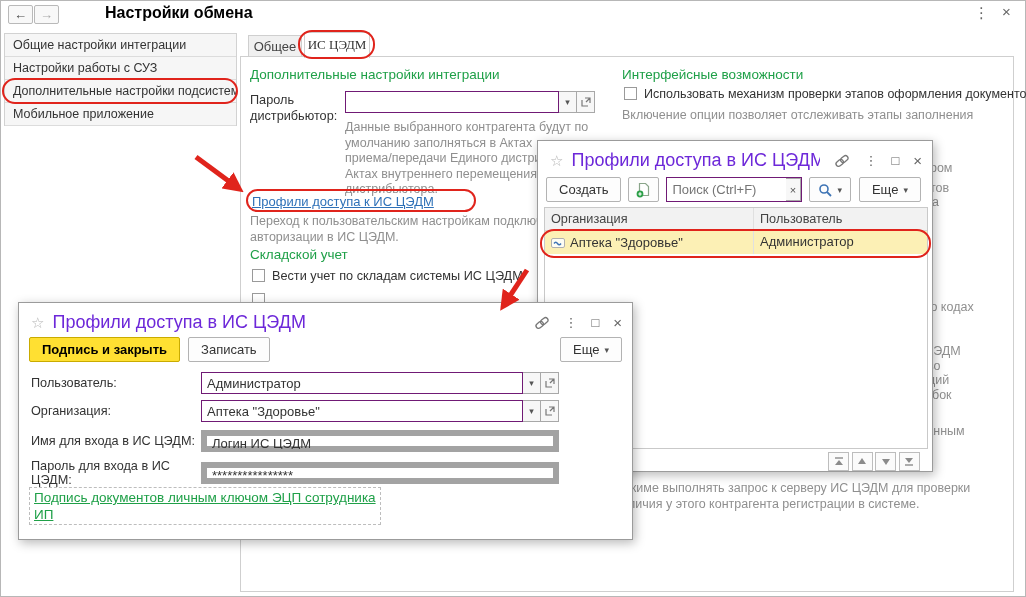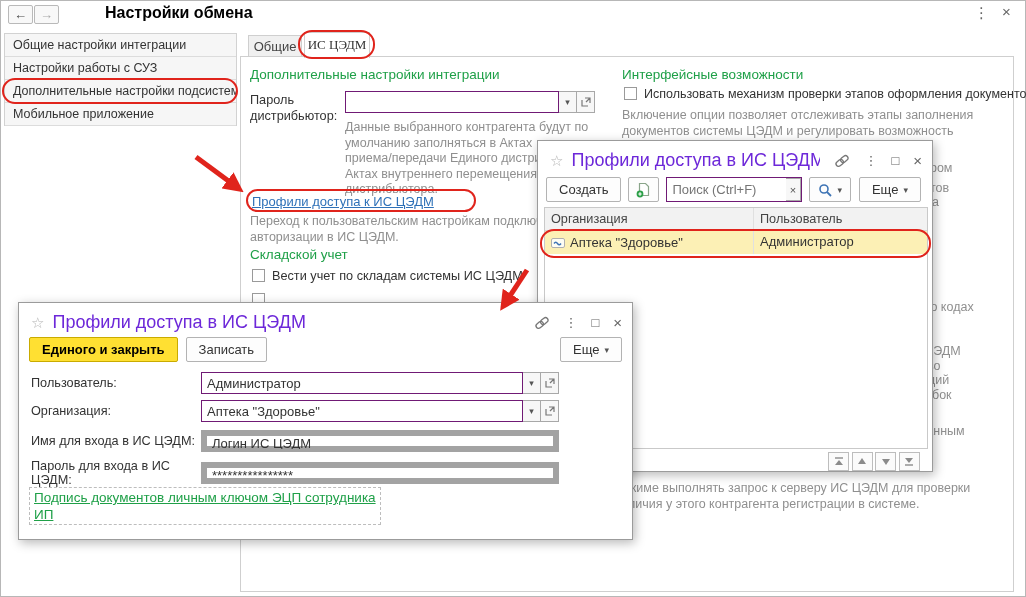--- a/index.html
+++ b/index.html
@@ -92,7 +92,7 @@
   <div class="side-item">Мобильное приложение</div>
 </div>
 
-<div class="tab tab-inactive">Общие</div>
+<div class="tab tab-inactive">Общее</div>
 <div class="tab tab-active">ИС ЦЭДМ</div>
 <div class="abs panel"></div>
 

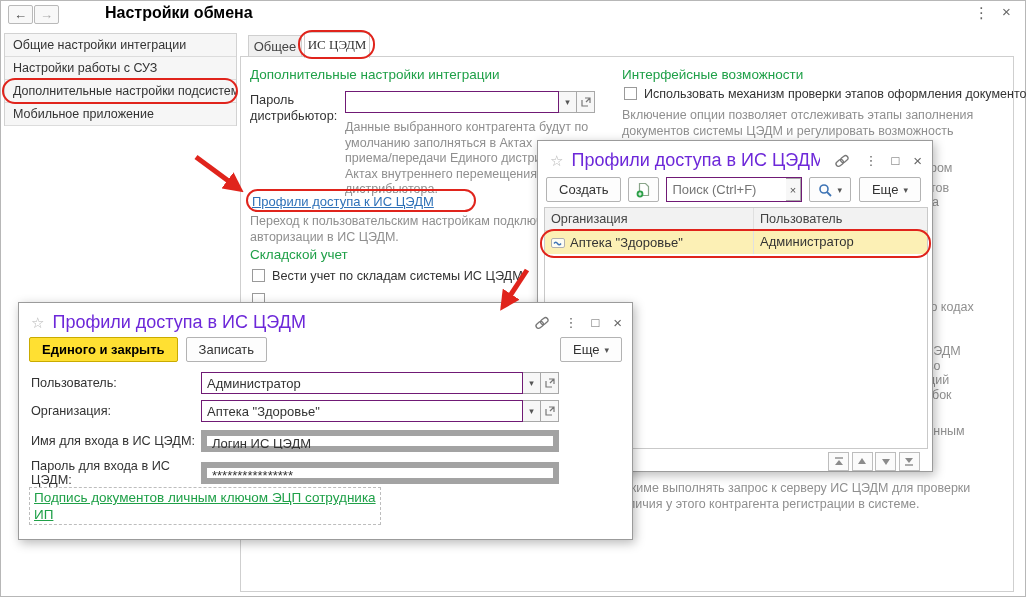--- a/index.html
+++ b/index.html
@@ -133,7 +133,6 @@
 </div>
 <div class="abs hint" style="left:622px; top:108px;">
   <div>Включение опции позволяет отслеживать этапы заполнения</div>
-  <div>документов системы ЦЭДМ и регулировать возможность</div>
 </div>
 
 <span class="frag" style="left:923px; top:161px;">ером</span>

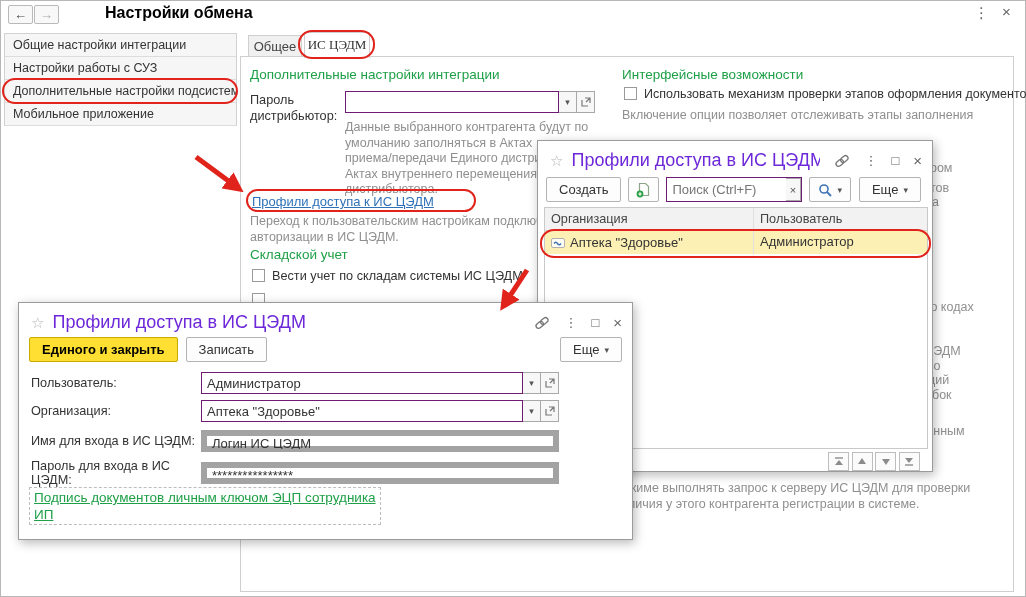--- a/index.html
+++ b/index.html
@@ -264,7 +264,7 @@
       </span>
   </div>
   <div class="abs" style="left:10px; top:34px; right:10px; display:flex; align-items:center;">
-    <div class="btn btn-primary">Единого и закрыть</div>
+    <div class="btn btn-primary">Подпись и закрыть</div>
     <div class="btn" style="margin-left:8px;">Записать</div>
     <div style="flex:1;"></div>
     <div class="btn">

